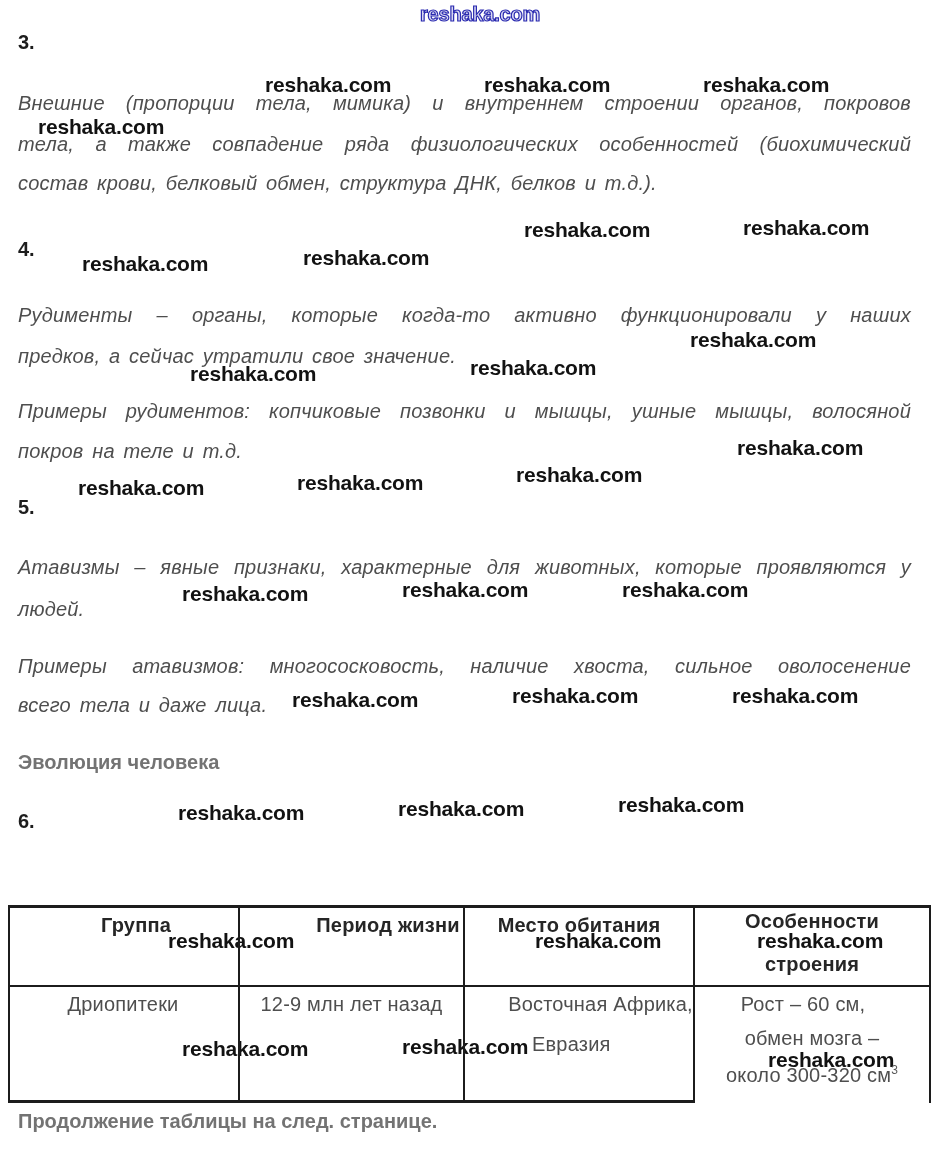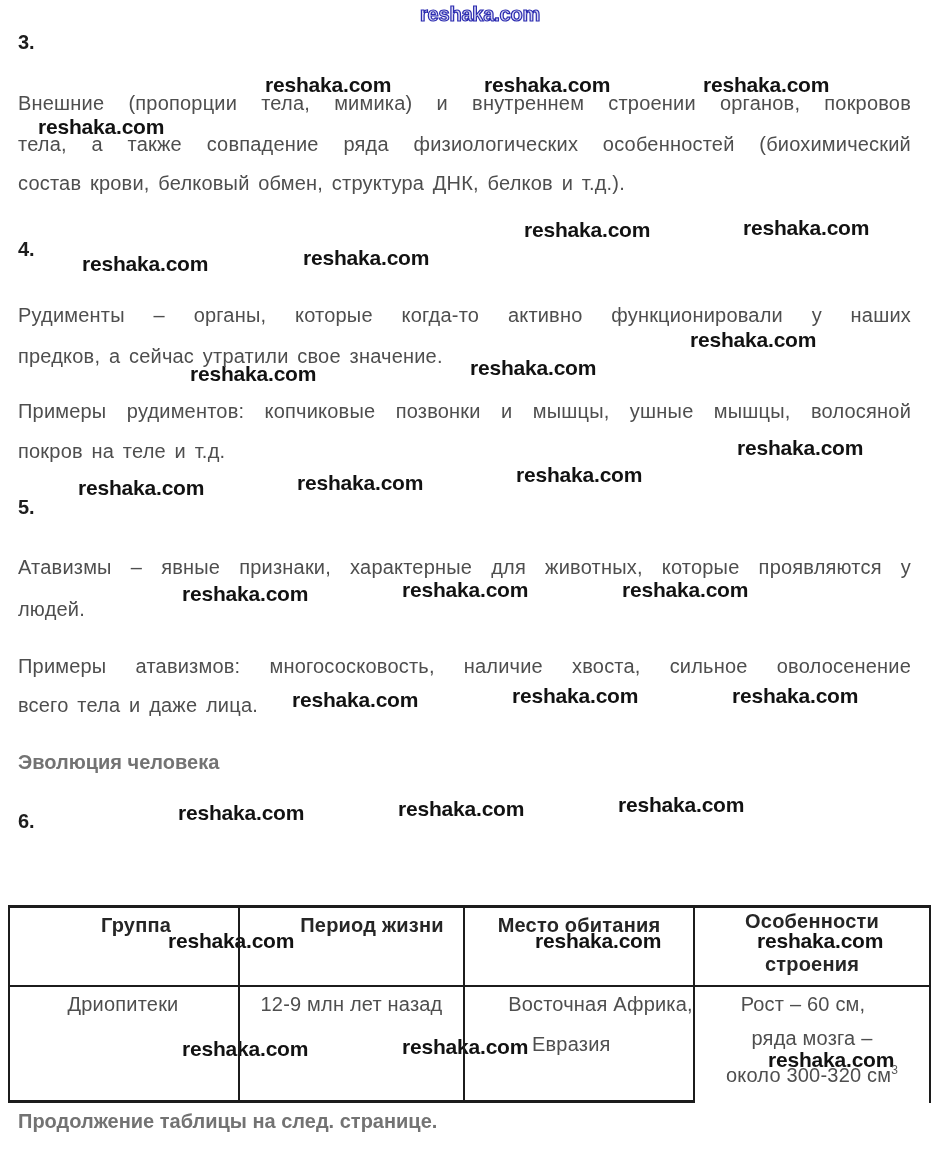--- a/index.html
+++ b/index.html
@@ -31,7 +31,7 @@
   .pline {
     position:absolute; left:18px; width:893px;
     font-size:20px; line-height:24px; color:#4e4e4e;
-    letter-spacing:0.2px; word-spacing:3px;
+    letter-spacing:0.2px; word-spacing:3px;font-style:italic;
   }
   .pline.just { text-align:justify; text-align-last:justify; }
   

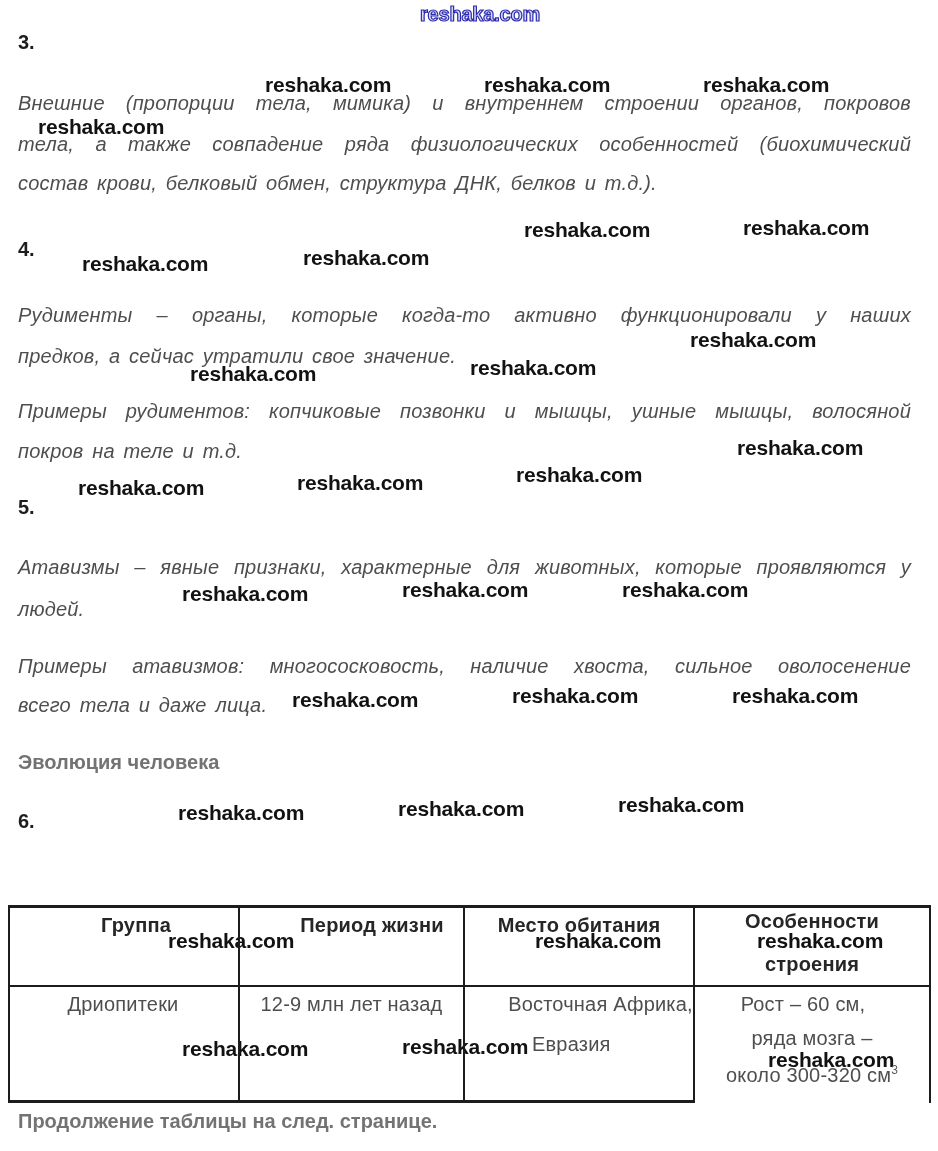--- a/index.html
+++ b/index.html
@@ -114,7 +114,7 @@
   <div class="tline" style="left:921px;top:0;   width:2px;   height:198px"></div>
 
   <div class="cell th" style="left:0;   top:9px;  width:256px">Группа</div>
-  <div class="cell th" style="left:232px;top:9px; width:264px">Период жизни</div>
+  <div class="cell th" style="left:248px;top:9px; width:264px">Период жизни</div>
   <div class="cell th" style="left:457px;top:9px; width:228px">Место обитания</div>
   <div class="cell th" style="left:687px;top:5px; width:234px">Особенности</div>
   <div class="cell th" style="left:687px;top:48px;width:234px">строения</div>

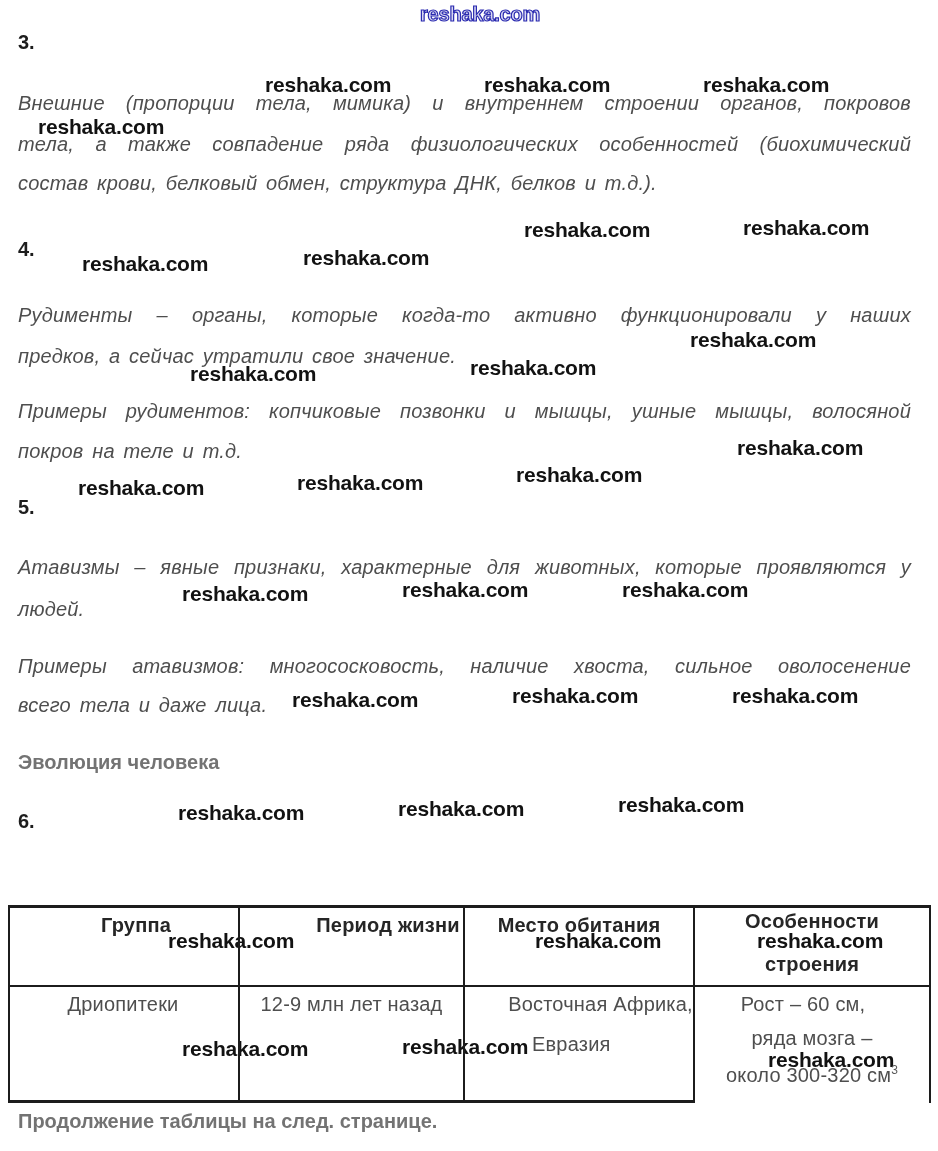--- a/index.html
+++ b/index.html
@@ -124,7 +124,7 @@
   <div class="cell td" style="left:457px;top:88px;width:271px">Восточная Африка,</div>
   <div class="cell td" style="left:524px;top:128px;width:120px;text-align:left">Евразия</div>
   <div class="cell td" style="left:687px;top:88px; width:216px">Рост – 60 см,</div>
-  <div class="cell td" style="left:687px;top:122px;width:234px">ряда мозга –</div>
+  <div class="cell td" style="left:687px;top:122px;width:234px">обмен мозга –</div>
   <div class="cell td" style="left:687px;top:158px;width:234px"><span>около 300-320 см</span><sup class="sup">3</sup></div>
 </div>
 

